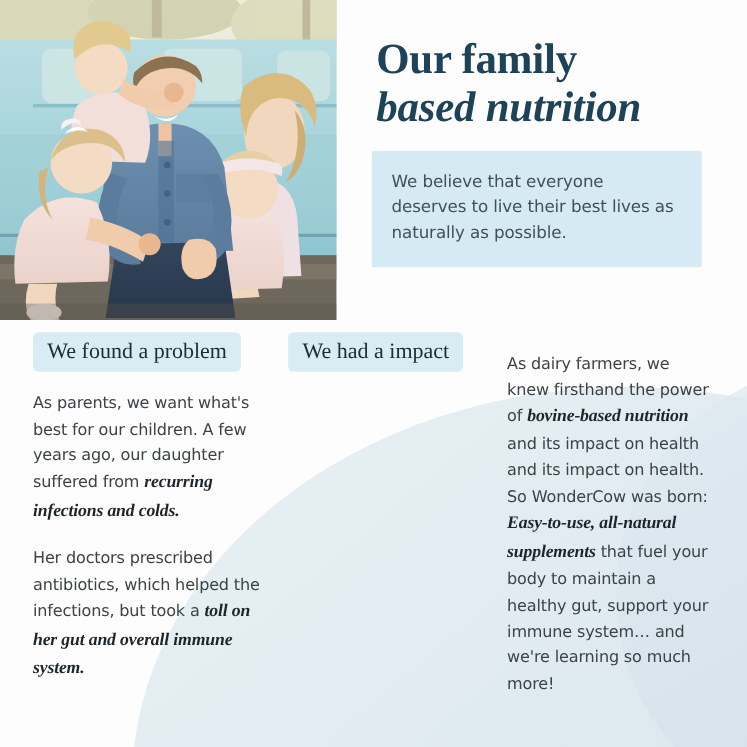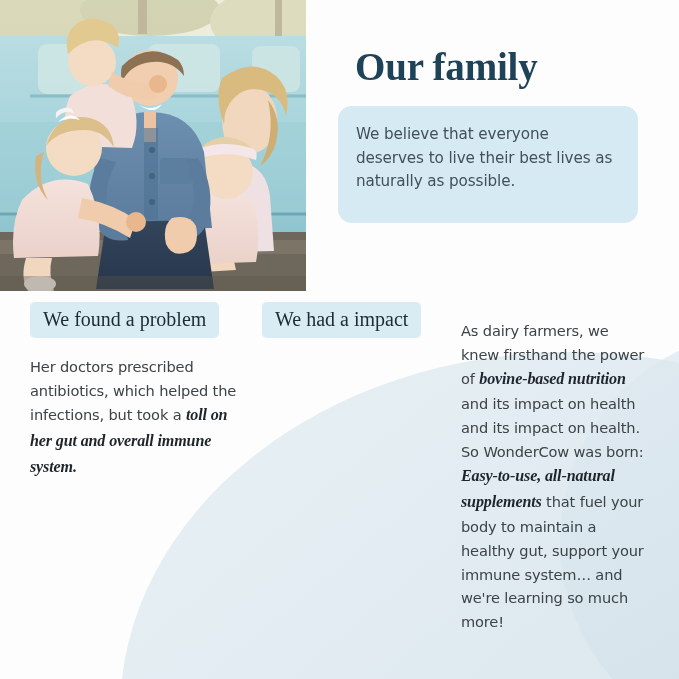--- a/index.html
+++ b/index.html
@@ -49,7 +49,7 @@
     font-size:39px;
     line-height:1.14;
     letter-spacing:-0.2px;
-    margin:17px;
+    margin:4px;
   }
   .headline .em{font-style:italic;font-weight:bold;}
   .hl-l1{display:block;}

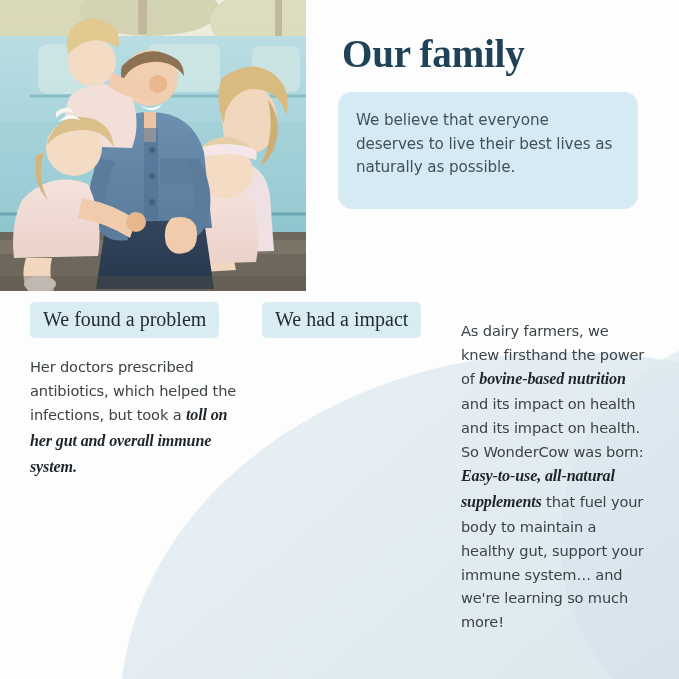--- a/index.html
+++ b/index.html
@@ -229,6 +229,7 @@
   <div class="hero-right">
     <h1 class="headline">
       <span class="hl-l1">Our family</span>
+      <span class="hl-l3 em">based nutrition</span>
     </h1>
 
     <div class="quote-box">

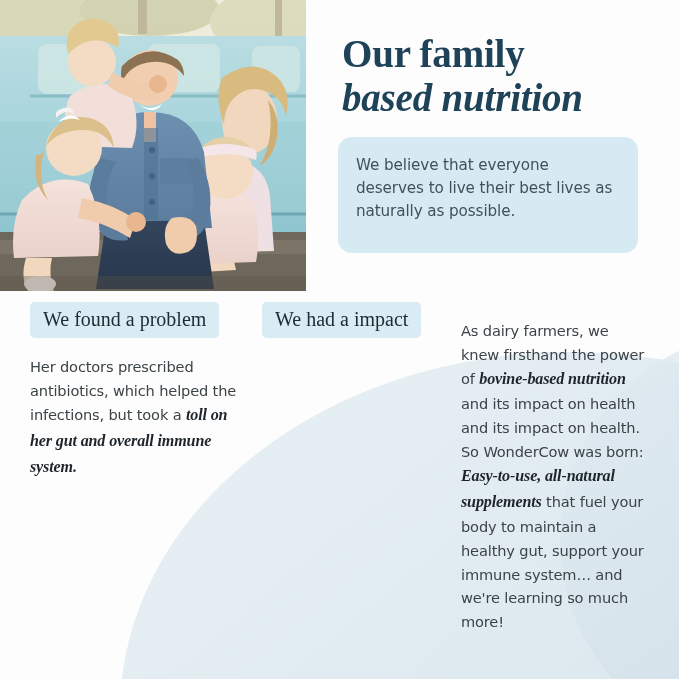--- a/index.html
+++ b/index.html
@@ -59,8 +59,8 @@
   .quote-box{
     margin-top:16px;
     background:#d5eaf2;
-    border-radius:14px;
-    padding:17px 18px 30px 18px;
+    border-radius:2px;
+    padding:17px 18px 20px 18px;
     width:264px;
   }
   .quote-text{

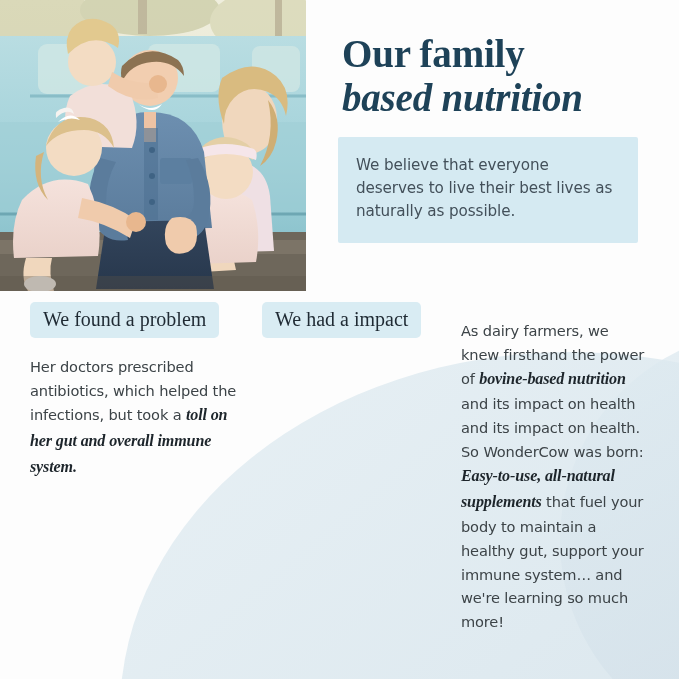--- a/index.html
+++ b/index.html
@@ -242,6 +242,7 @@
     <div class="col col-1">
       <span class="pill">We found a problem</span>
       <div class="body-text">
+          <p class="para"><span>As parents, we want what's best for our children. A few years ago, our daughter suffered from </span><span class="b">recurring infections and colds.</span></p>
           <p class="para"><span>Her doctors prescribed antibiotics, which helped the infections, but took a </span><span class="b">toll on her gut and overall immune system.</span></p>
         </div>
     </div>

